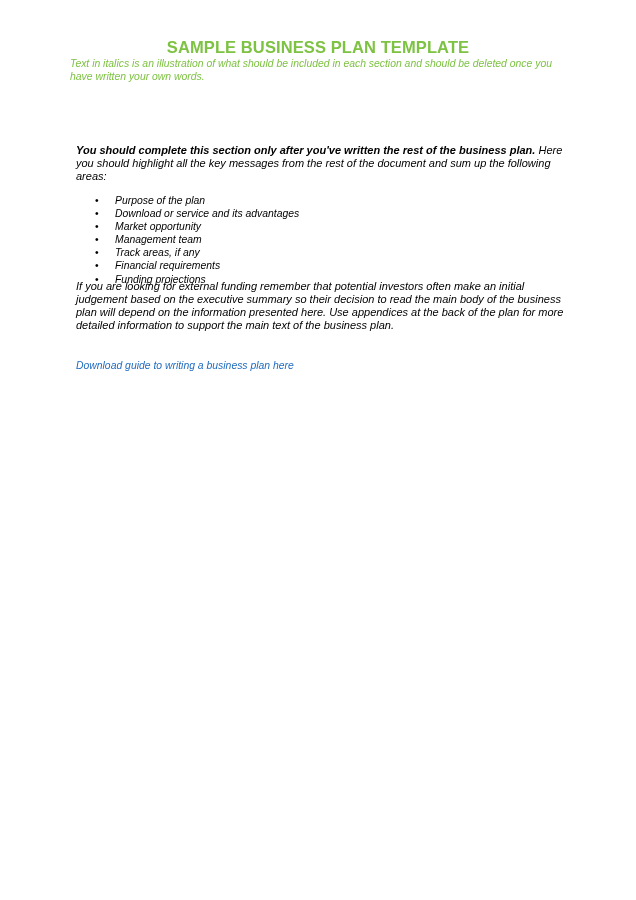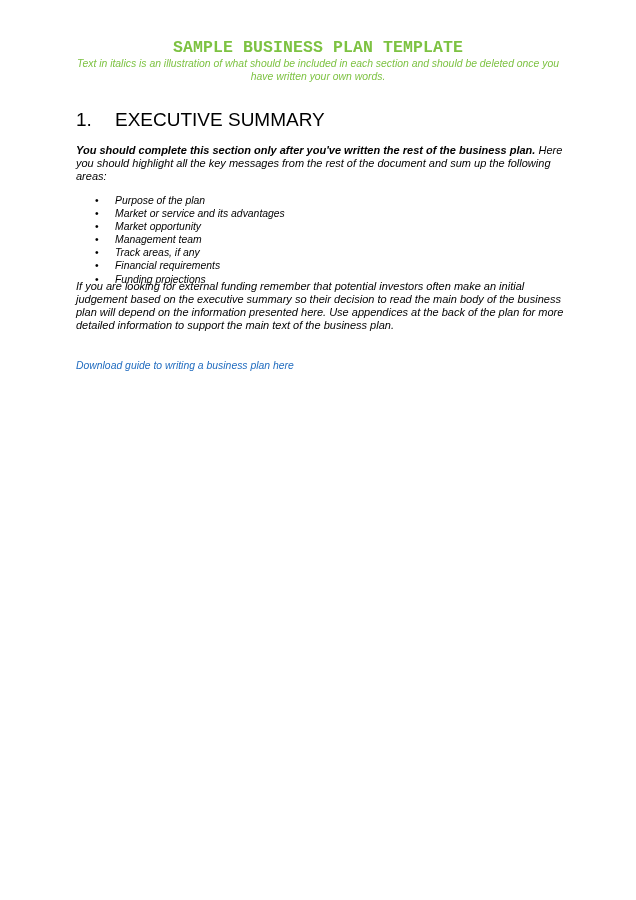--- a/index.html
+++ b/index.html
@@ -30,7 +30,6 @@
       font-size: 16.5px;
       color: #7dc242;
       letter-spacing: 0.1px;
-      font-family: Liberation Mono, monospace;
     }
     .doc-subtitle {
       position: absolute;

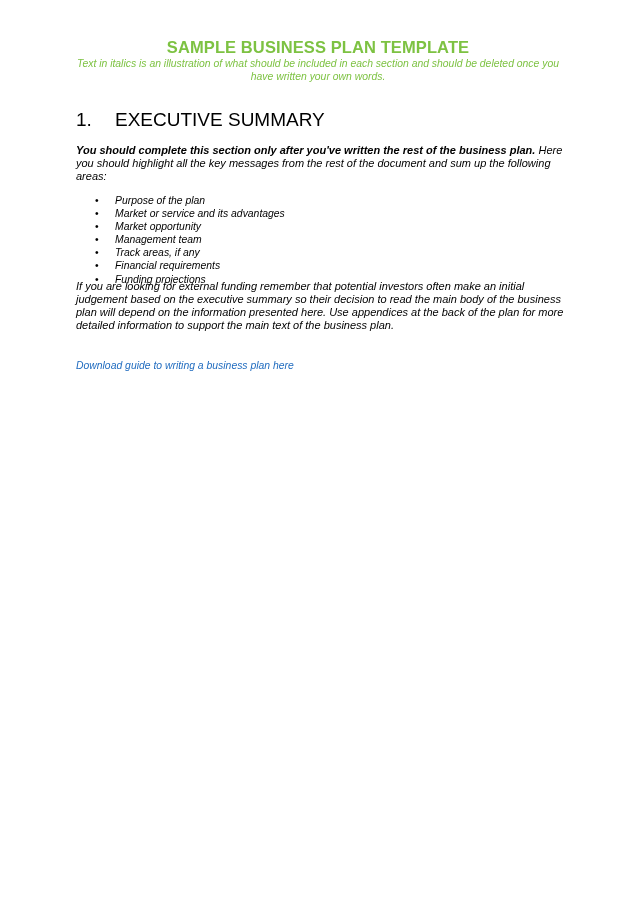--- a/index.html
+++ b/index.html
@@ -35,7 +35,7 @@
       position: absolute;
       left: 70px; right: 70px;
       top: 58px;
-      text-align: center;
+      text-align: left;
       font-style: italic;
       font-size: 10.4px;
       line-height: 12.6px;

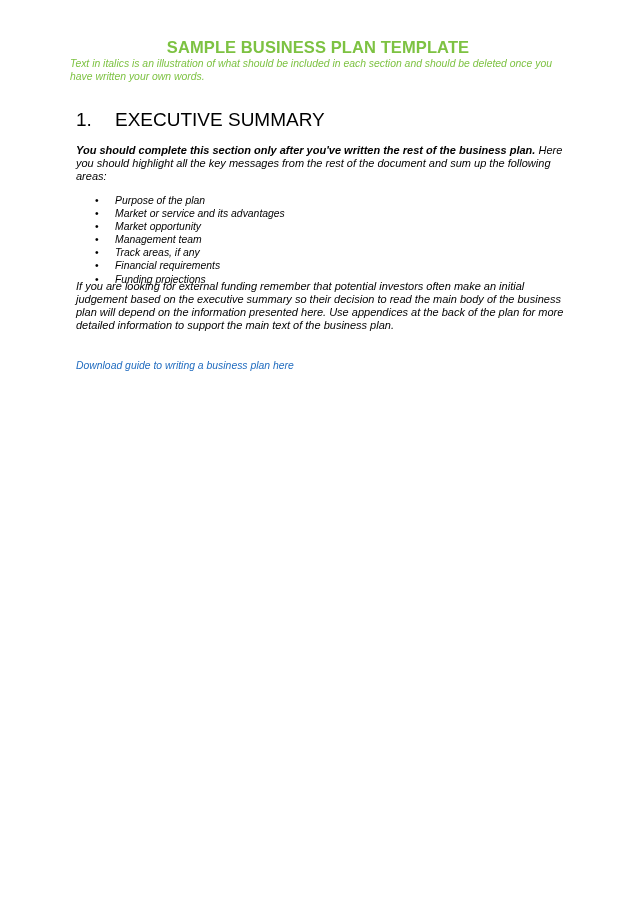--- a/index.html
+++ b/index.html
@@ -110,9 +110,6 @@
   <div class="doc-title">SAMPLE BUSINESS PLAN TEMPLATE</div>
   <div class="doc-subtitle">Text in italics is an illustration of what should be included in each section and should be deleted once you have written your own words.</div>
 
-  <div class="section-heading">
-    <span class="num">1.</span><span>EXECUTIVE SUMMARY</span>
-  </div>
 
   <div class="intro">
     <b>You should complete this section only after you've written the rest of the business plan.</b><span> Here you should highlight all the key messages from the rest of the document and sum up the following areas:</span>

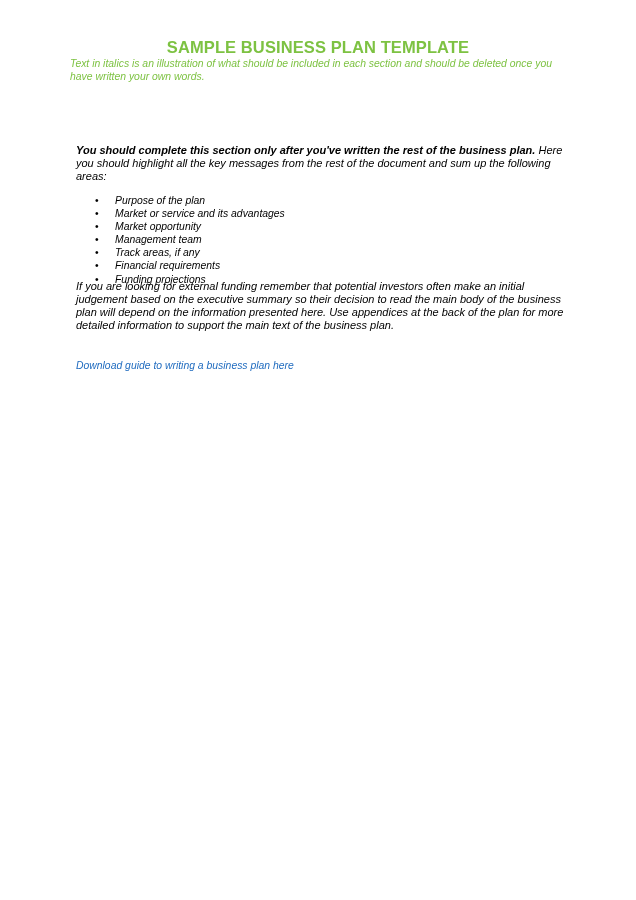--- a/index.html
+++ b/index.html
@@ -117,7 +117,7 @@
 
   <ul class="bullets">
     <li><span class="dot">•</span><span>Purpose of the plan</span></li>
-    <li><span class="dot">•</span><span>Market or service and its advantages</span></li>
+    <li><span class="dot">•</span><span>Download or service and its advantages</span></li>
     <li><span class="dot">•</span><span>Market opportunity</span></li>
     <li><span class="dot">•</span><span>Management team</span></li>
     <li><span class="dot">•</span><span>Track areas, if any</span></li>

